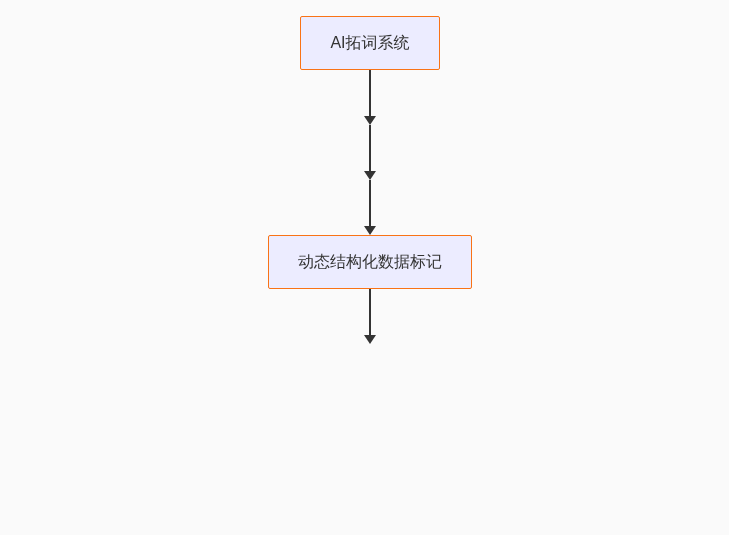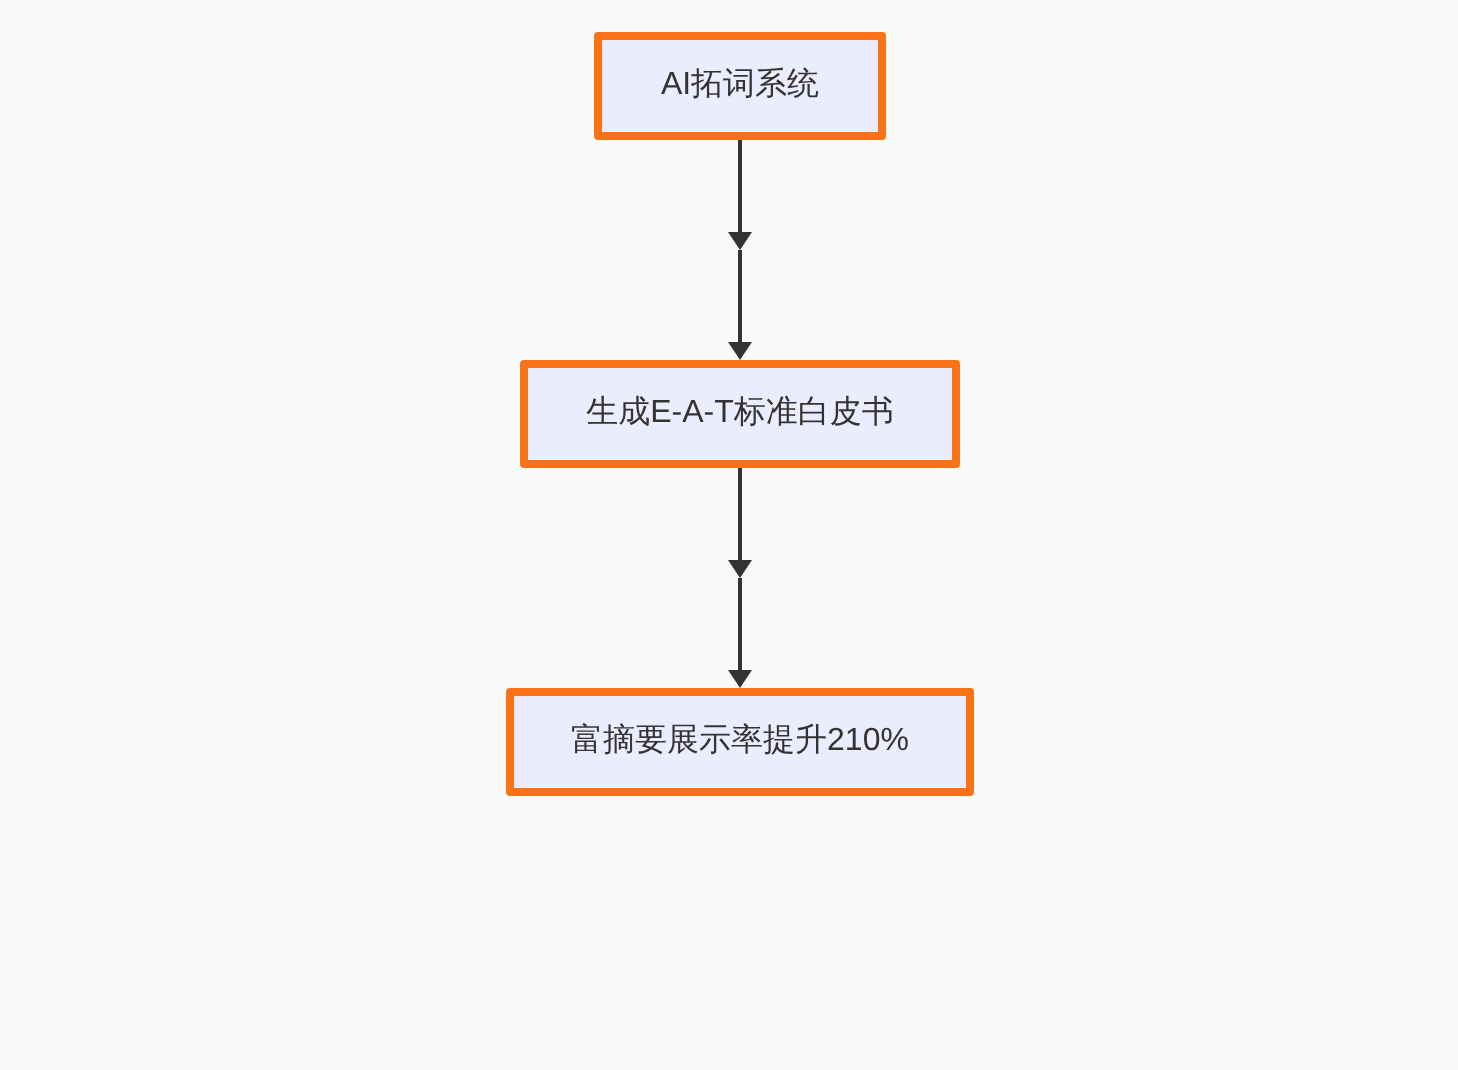--- a/index.html
+++ b/index.html
@@ -29,7 +29,7 @@
     align-items: center;
     justify-content: center;
     background: #ececff;
-    border: 4px solid #f97316;
+    border: 1px solid #f97316;
     border-radius: 2px;
     color: #333333;
     font-size: 16px;

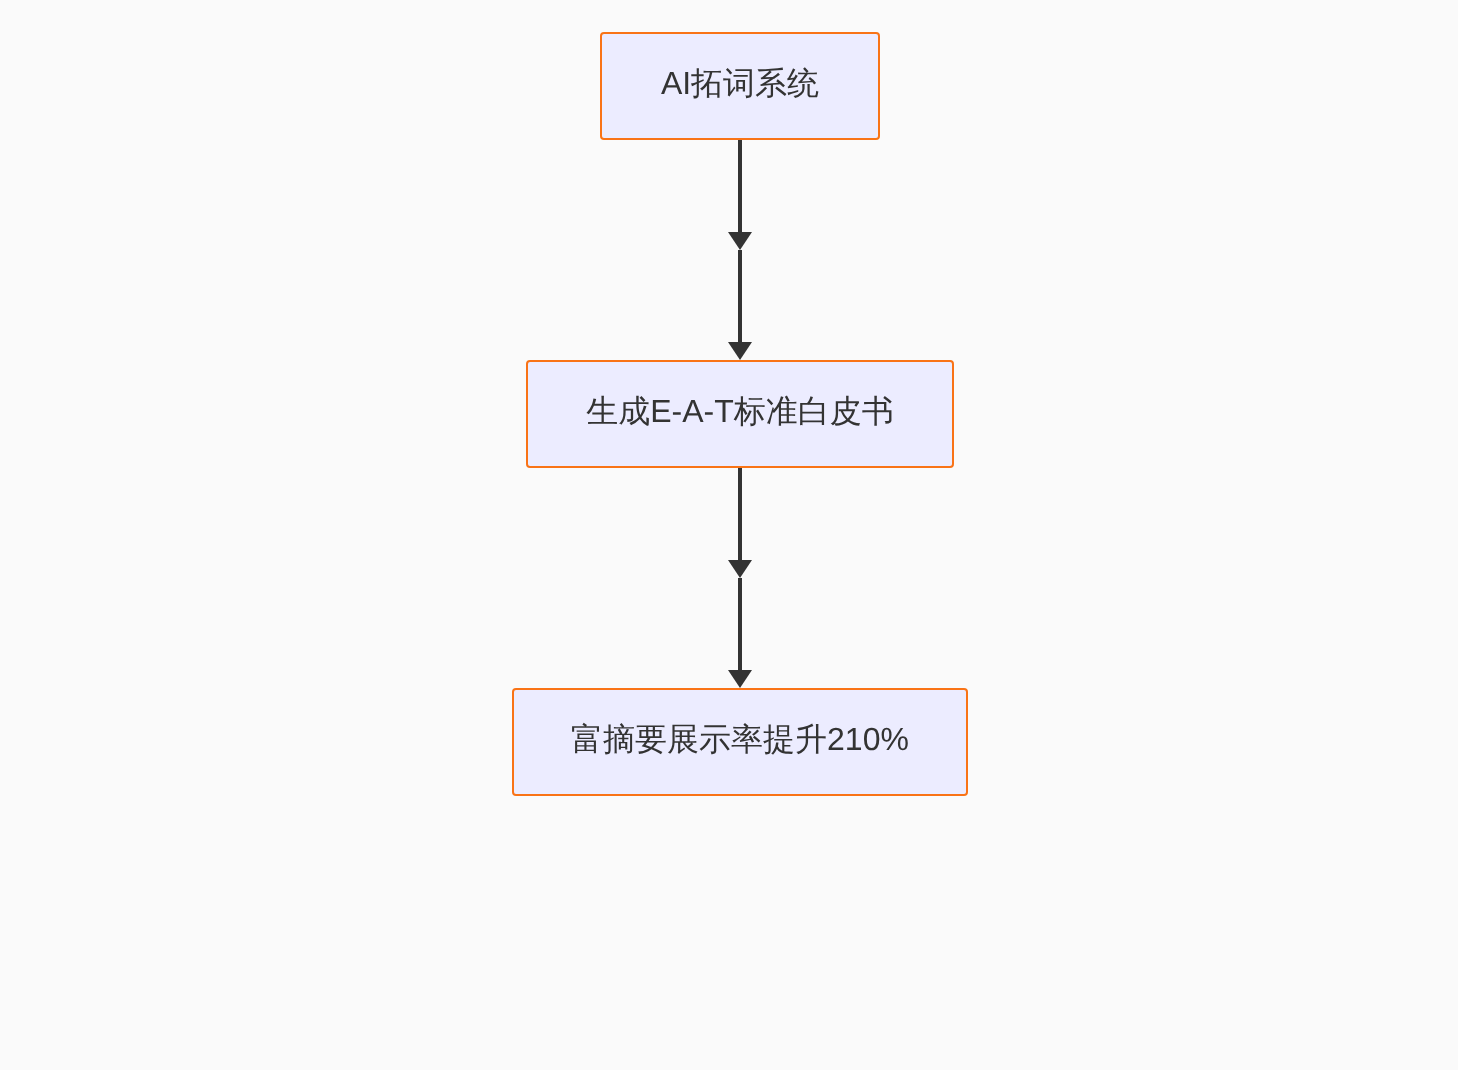--- a/index.html
+++ b/index.html
@@ -76,9 +76,6 @@
       <div class="head"></div>
     </div>
 
-    <div class="node">
-      <span>生成E-A-T标准白皮书</span>
-    </div>
 
     <div class="arrow">
       <div class="line"></div>

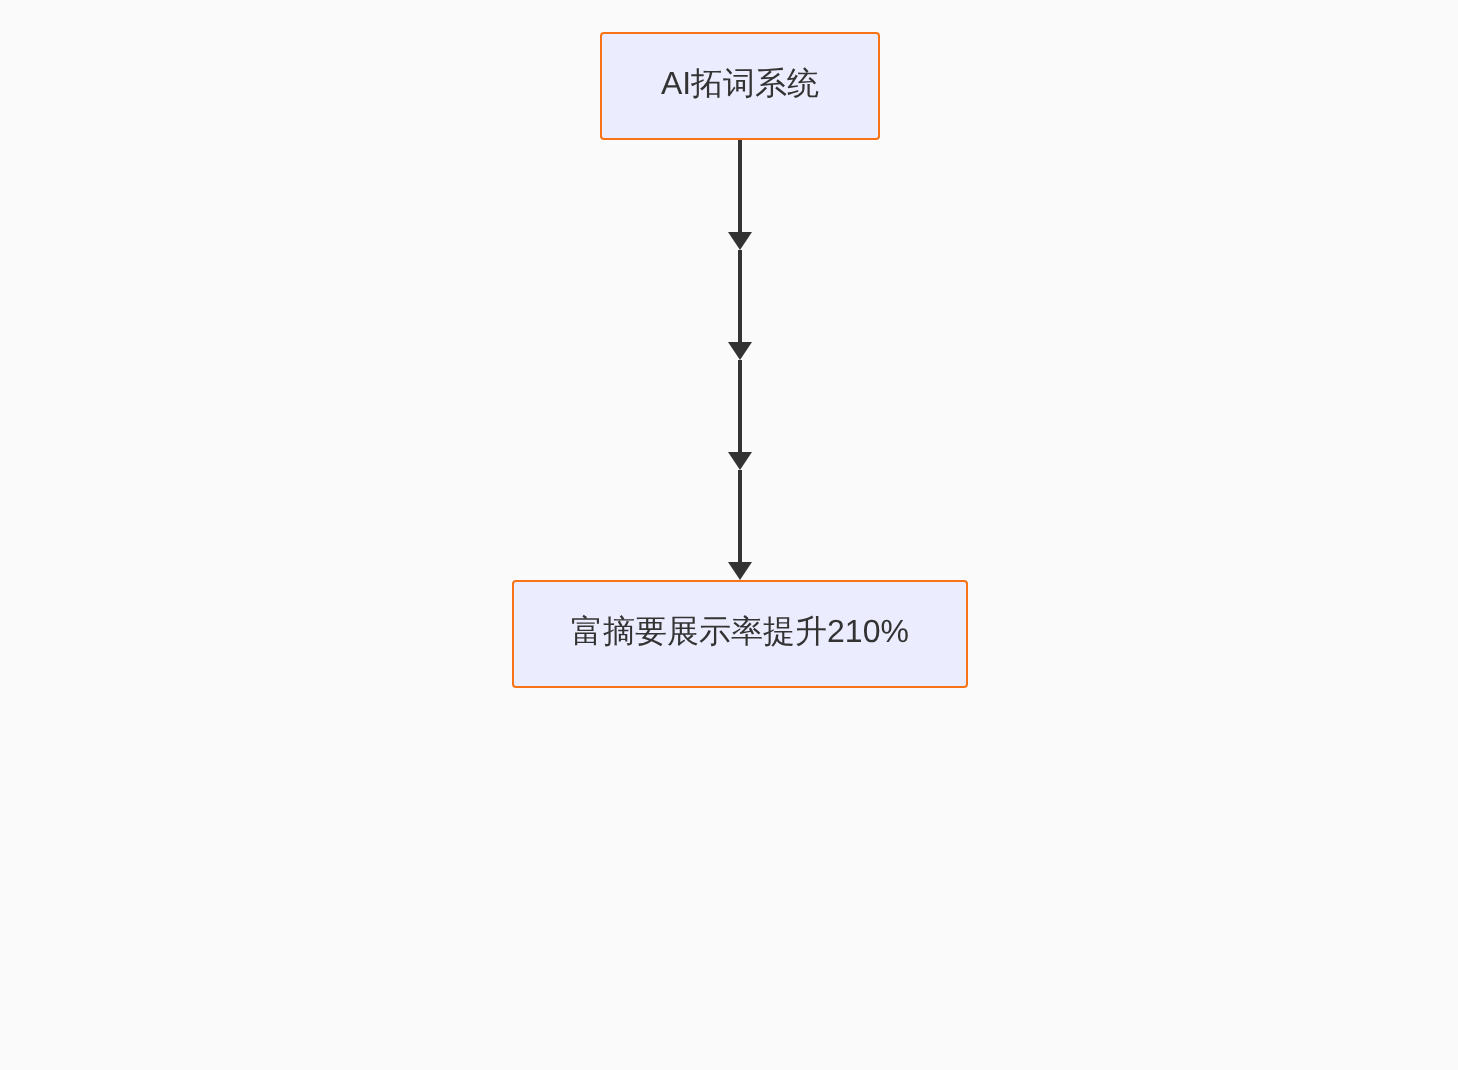--- a/index.html
+++ b/index.html
@@ -82,6 +82,9 @@
       <div class="head"></div>
     </div>
 
+    <div class="node">
+      <span>动态结构化数据标记</span>
+    </div>
 
     <div class="arrow">
       <div class="line"></div>

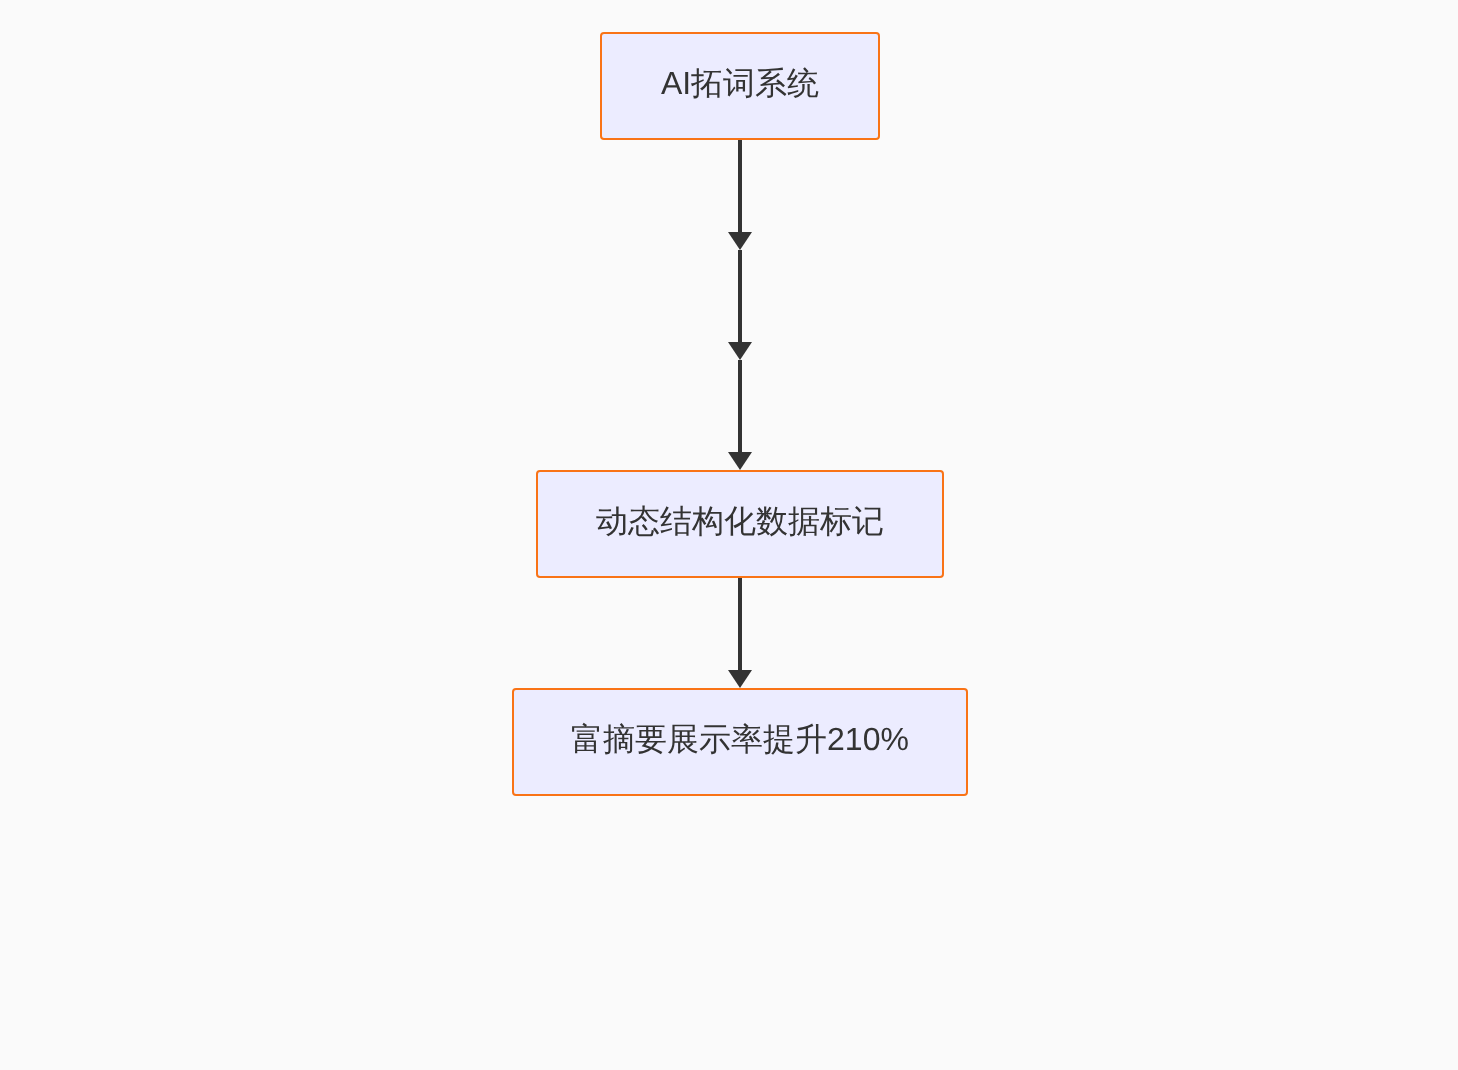--- a/index.html
+++ b/index.html
@@ -91,9 +91,6 @@
       <div class="head"></div>
     </div>
 
-    <div class="node">
-      <span>富摘要展示率提升210%</span>
-    </div>
 
   </div>
 </div>

